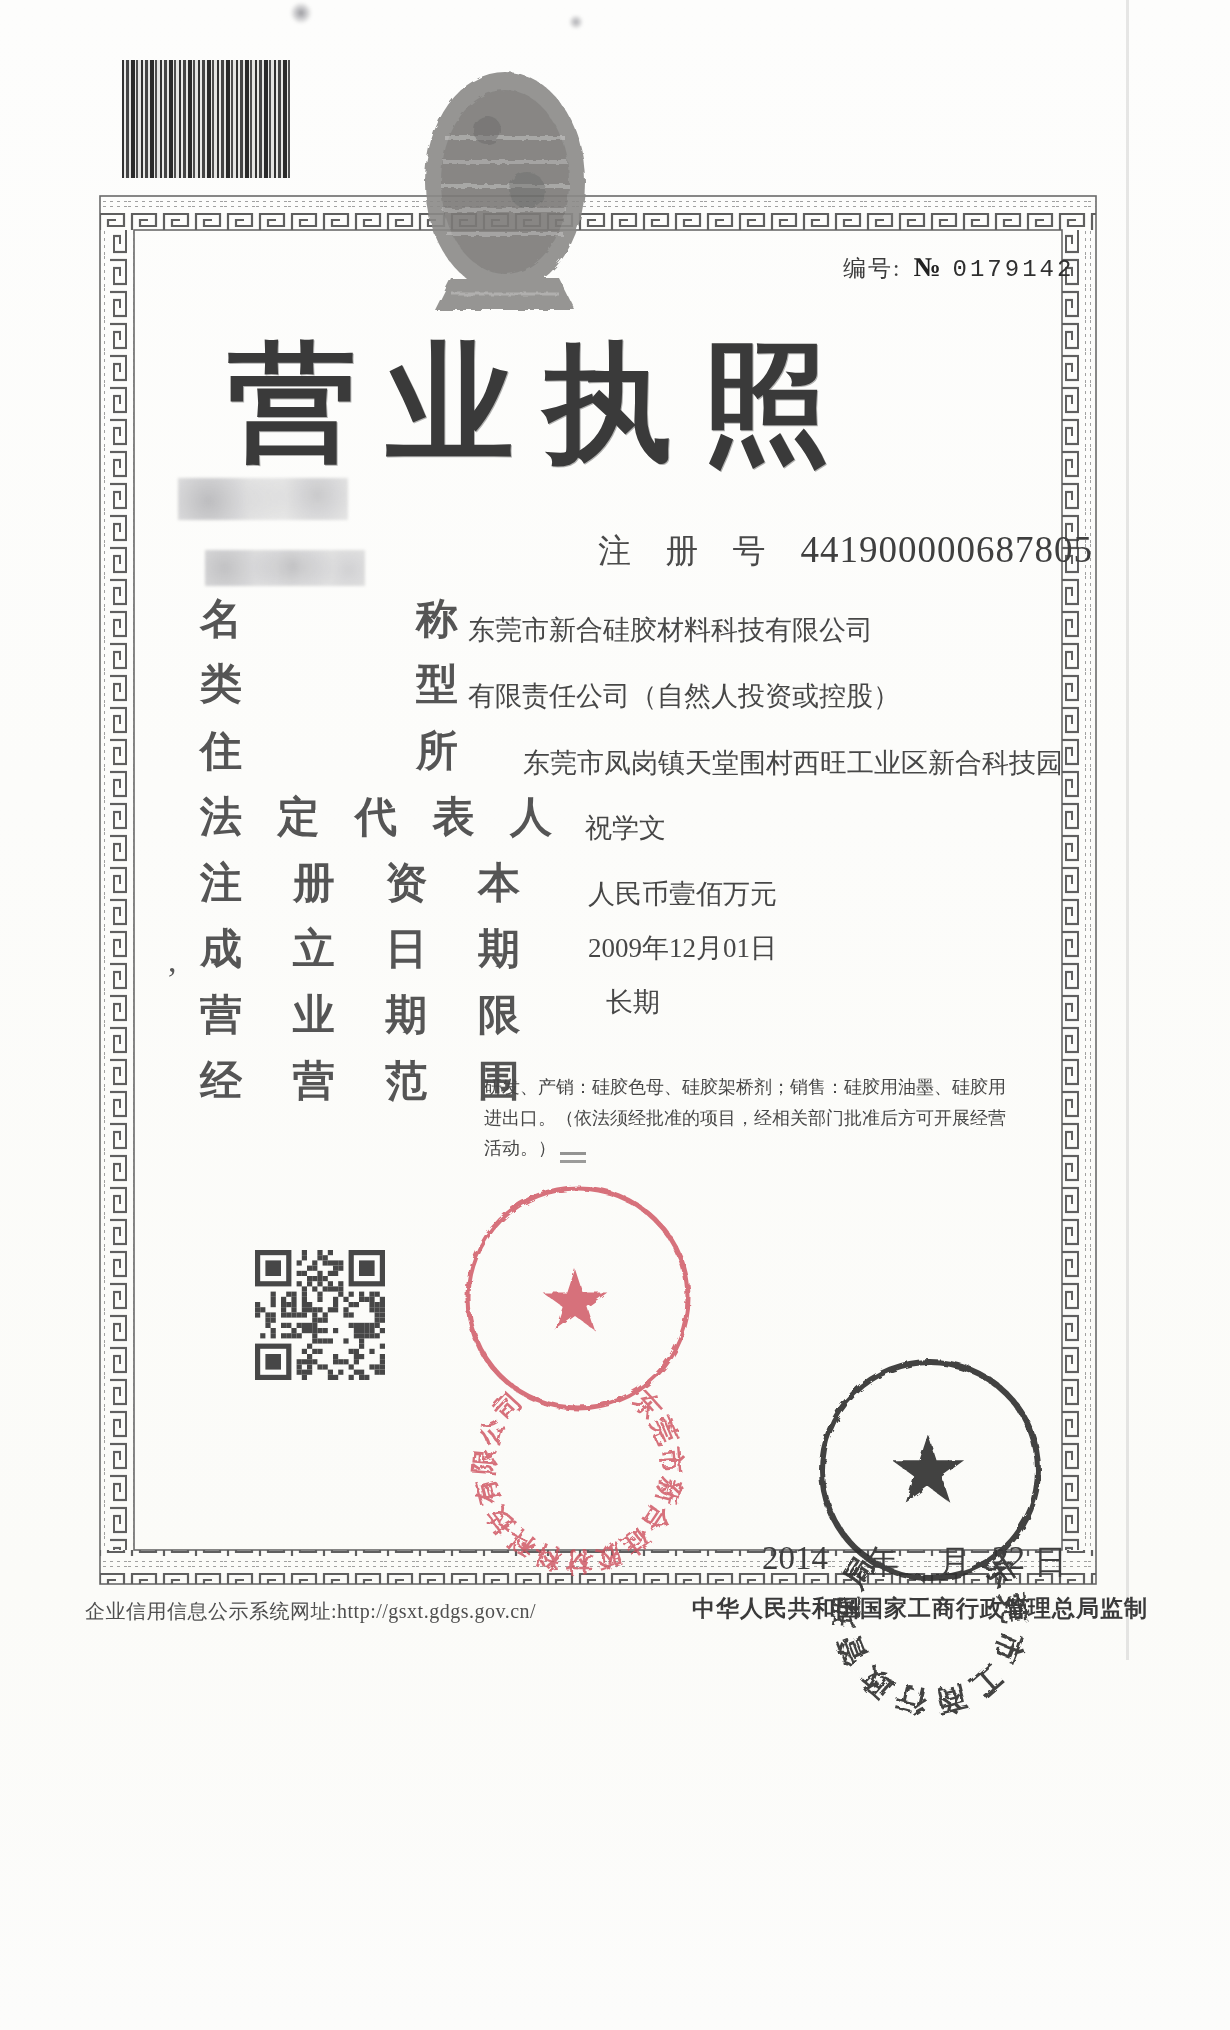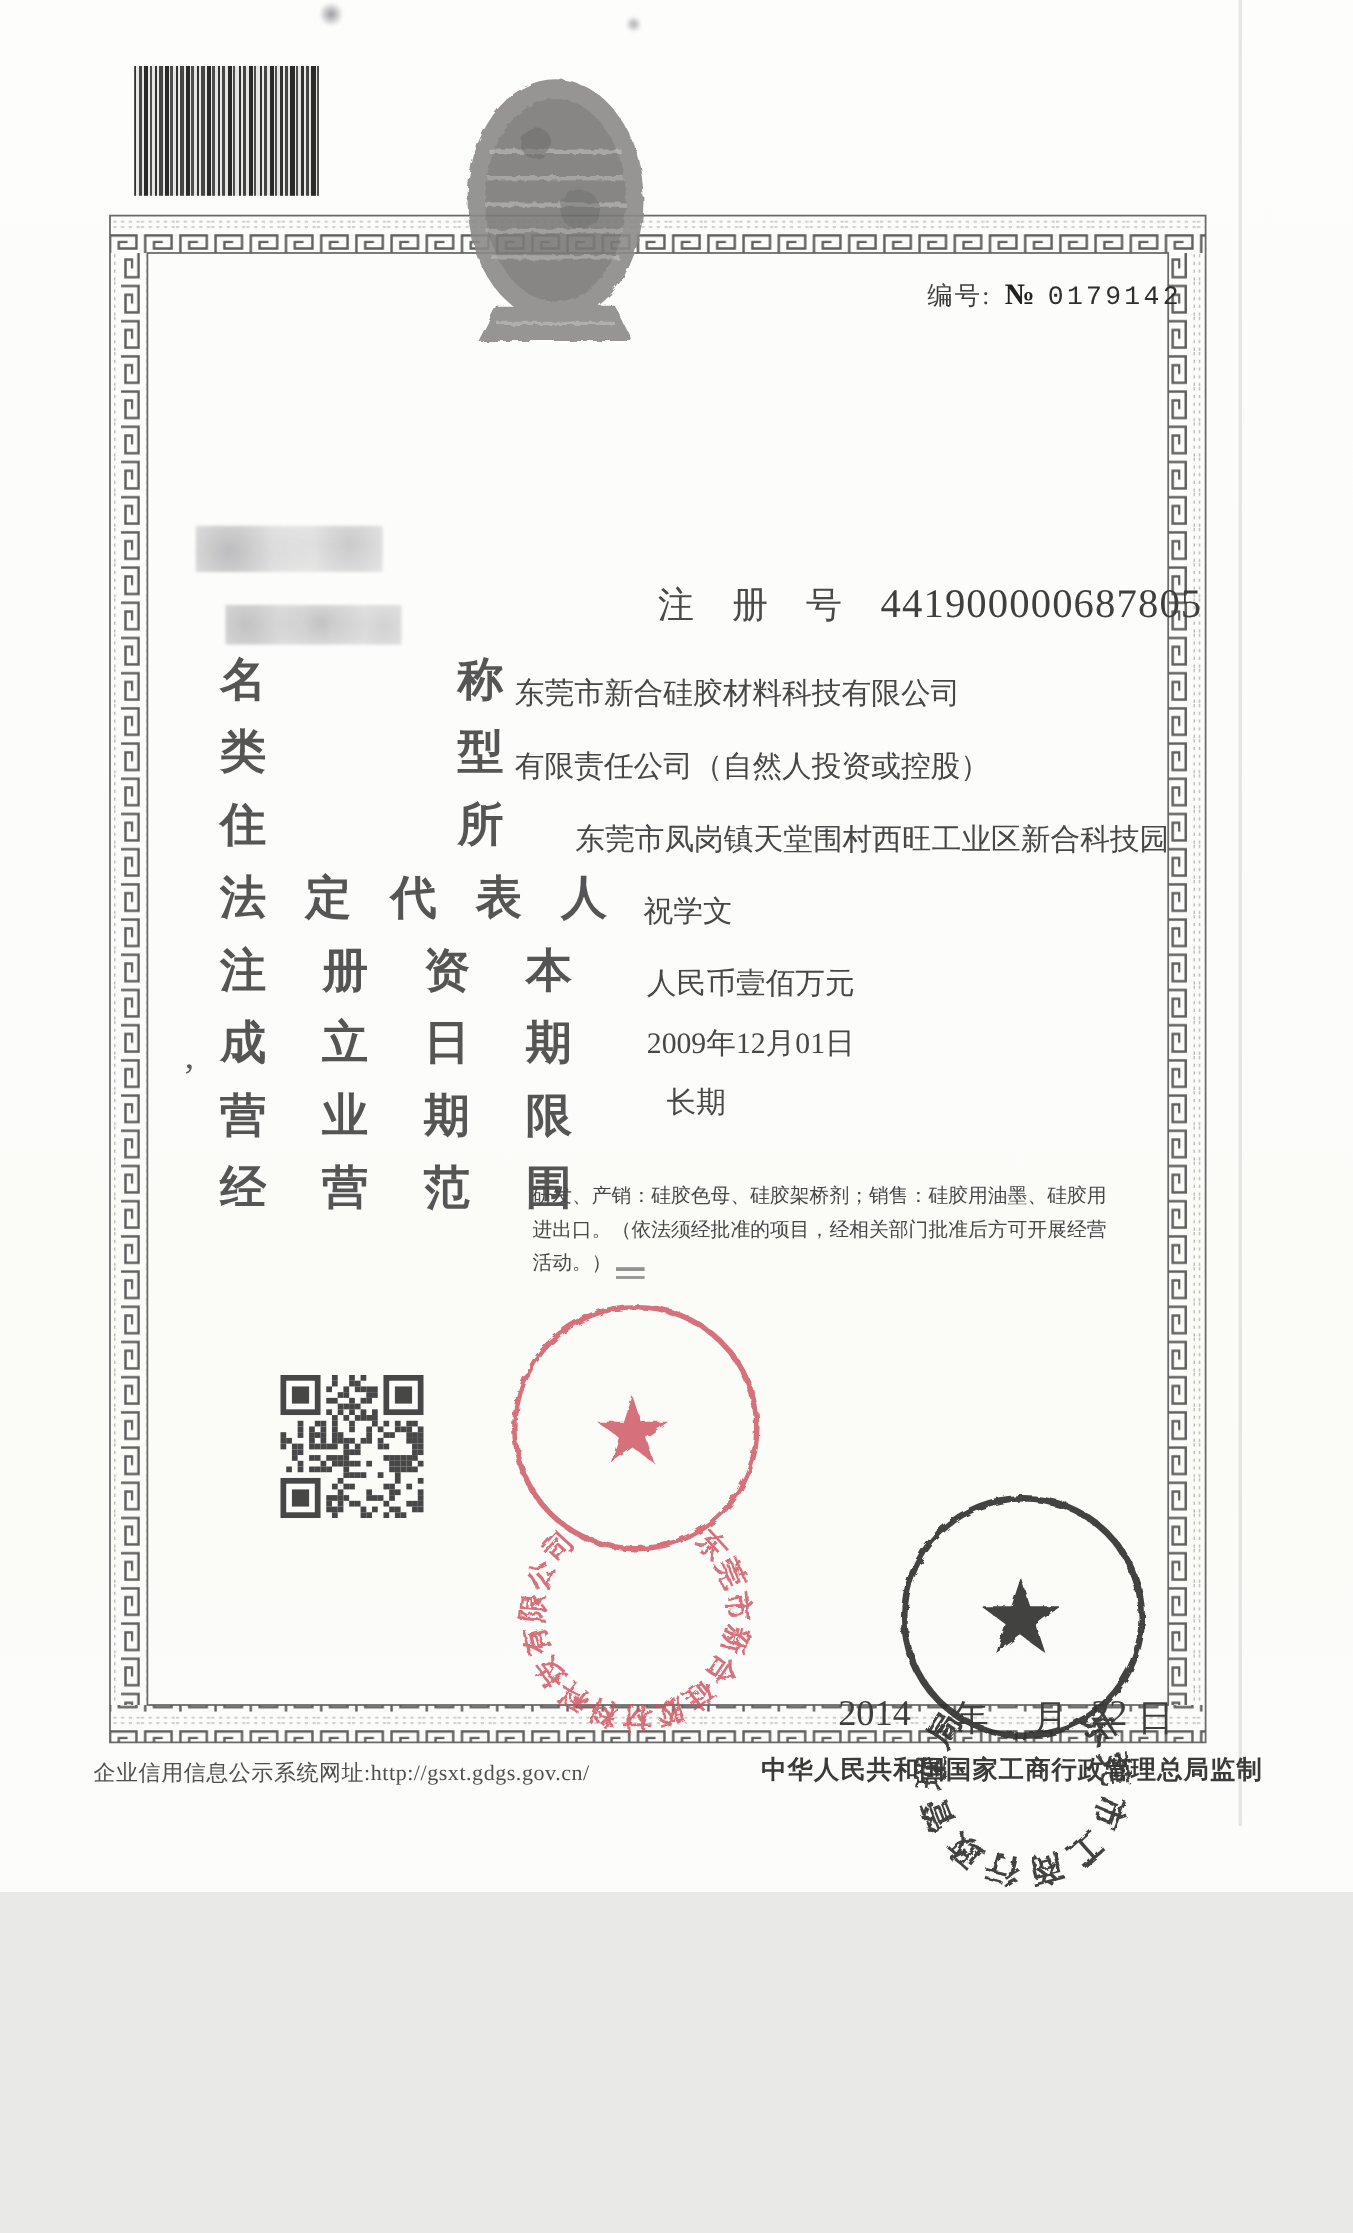--- a/index.html
+++ b/index.html
@@ -4,7 +4,7 @@
 <style>
   html,body{margin:0;padding:0;background:#e9e9e7;}
   #scan{
-    position:relative;width:1230px;height:1720px;margin:0 auto;
+    position:relative;width:1230px;height:2030px;margin:0 auto;
     background:linear-gradient(#fdfdfc, #fbfbf8 78%, #fcfcfb);
     overflow:hidden;
     font-family:"Liberation Serif","DejaVu Serif",serif;

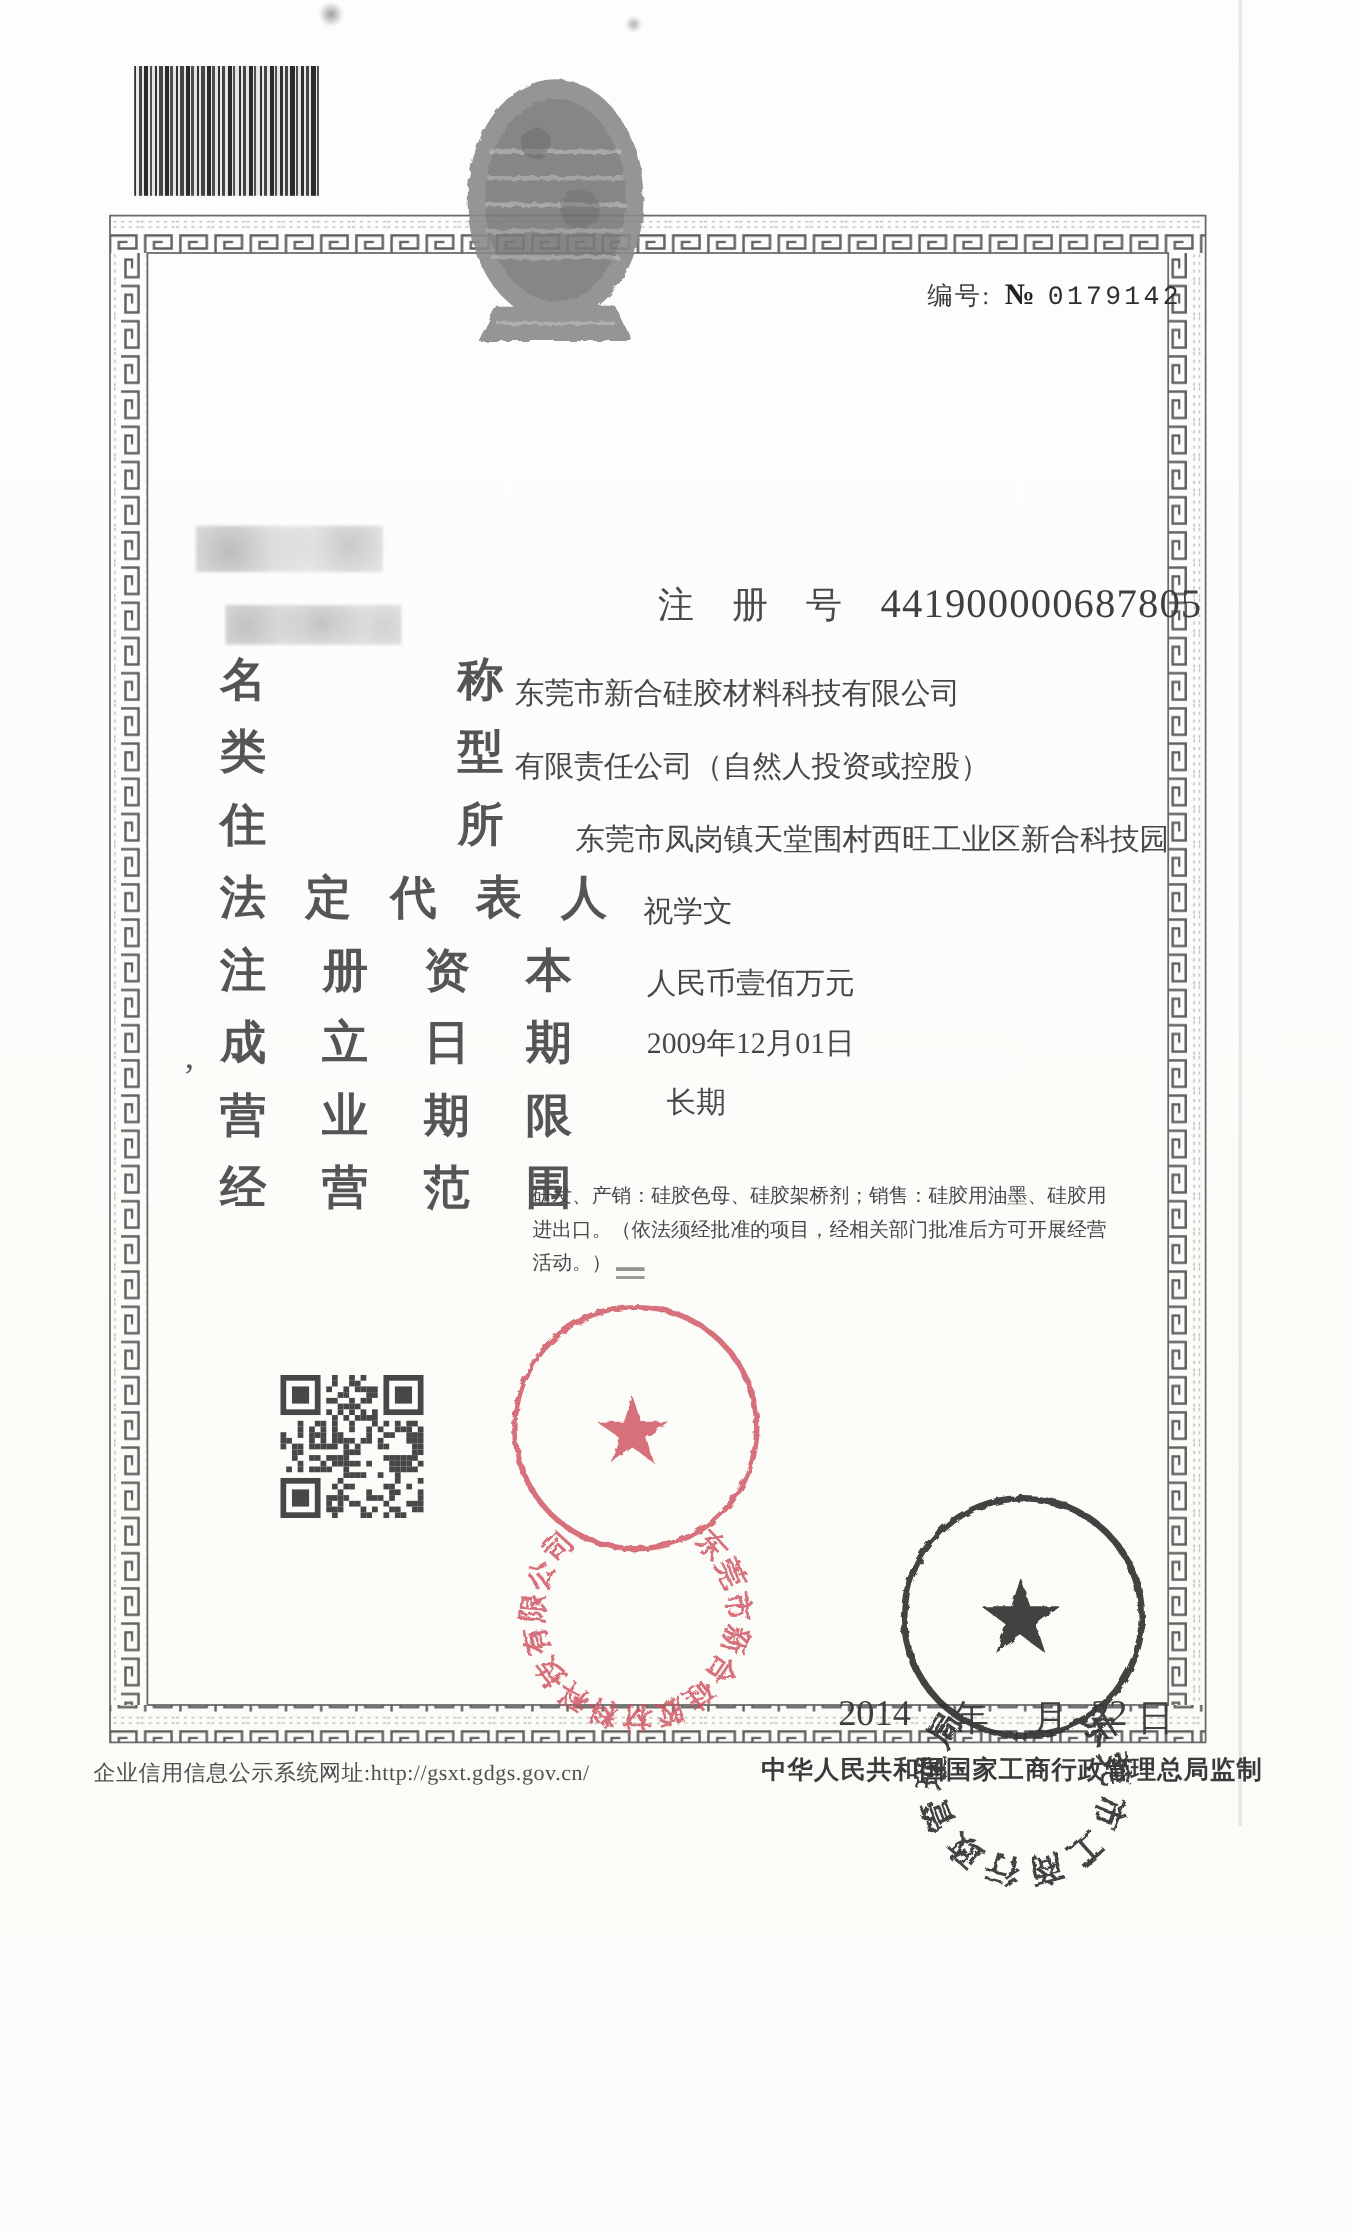--- a/index.html
+++ b/index.html
@@ -347,6 +347,7 @@
     <span class="num">0179142</span>
   </div>
 
+  <div id="title" class="abs">营业执照</div>
 
   <div id="regno" class="abs">
     <span class="lbl">注 册 号</span>

